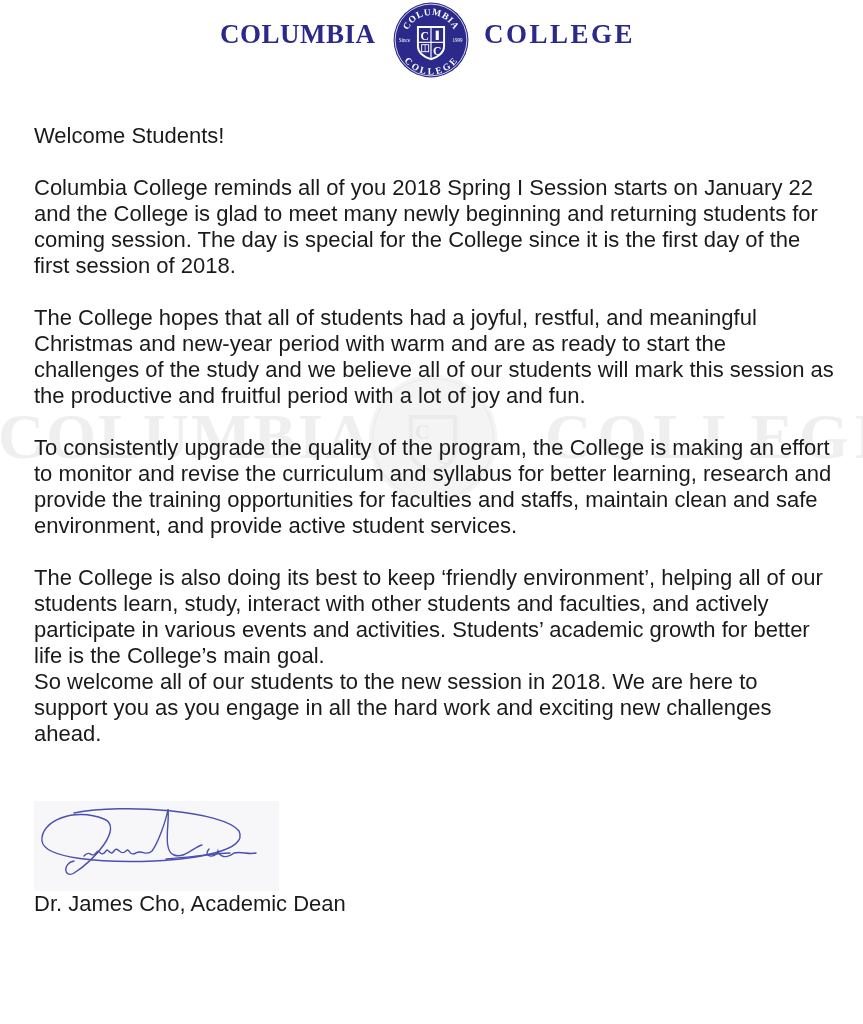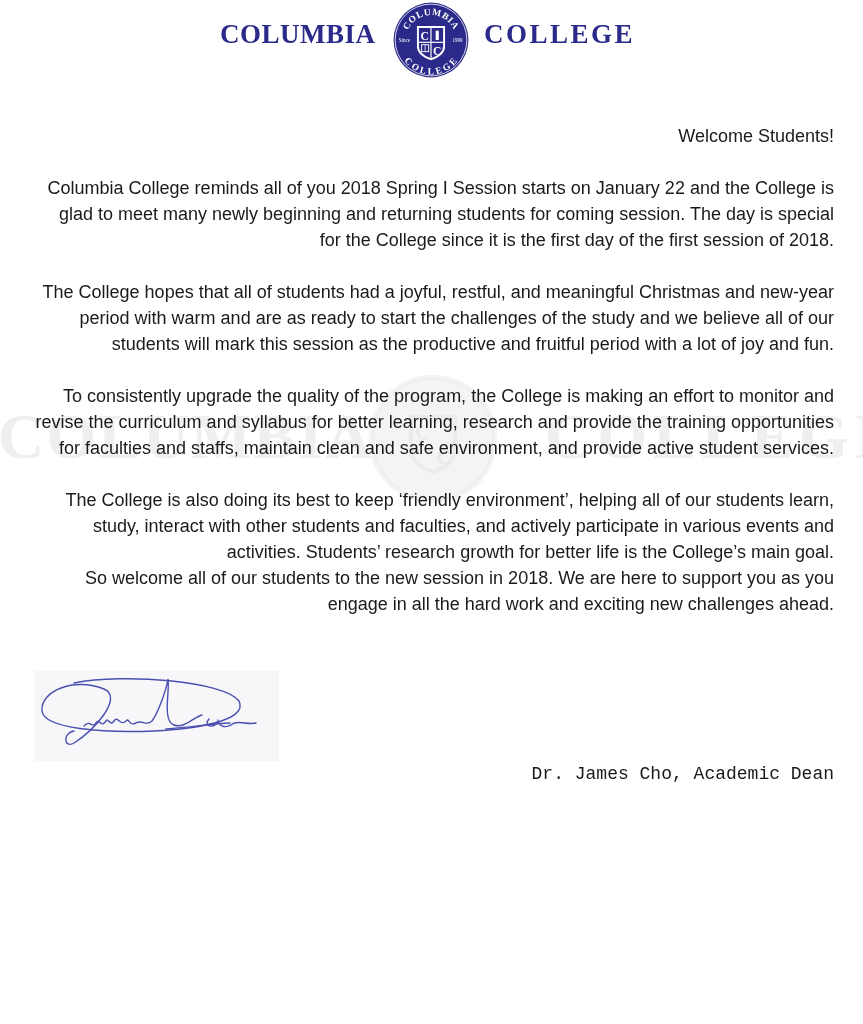--- a/index.html
+++ b/index.html
@@ -23,7 +23,7 @@
   .wm-seal { position: absolute; left: 366px; top: -8px; width: 134px; height: 134px; }
 
   
-  .letter { position: absolute; left: 34px; top: 123px; width: 800px; font-size: 18px; line-height: 26px; text-align: right; }
+  .letter { position: absolute; left: 34px; top: 123px; width: 800px; font-size: 22px; line-height: 26px; }
   .letter p { margin: 0; }
   .gap { height: 26px; }
   .sig-box { width: 245px; height: 90px; margin-top: 2px; background: #f7f7f9; position: relative; }

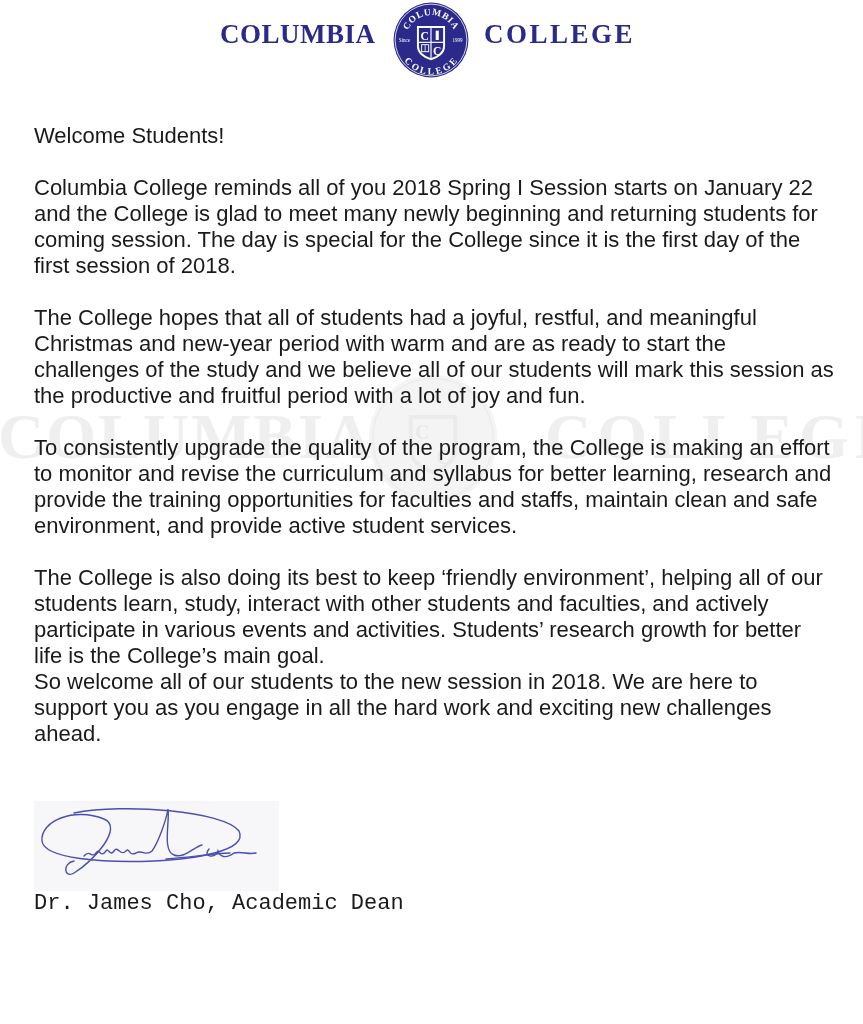--- a/index.html
+++ b/index.html
@@ -85,7 +85,7 @@
   <div class="gap"></div>
   <p>To consistently upgrade the quality of the program, the College is making an effort to monitor and revise the curriculum and syllabus for better learning, research and provide the training opportunities for faculties and staffs, maintain clean and safe environment, and provide active student services.</p>
   <div class="gap"></div>
-  <p>The College is also doing its best to keep ‘friendly environment’, helping all of our students learn, study, interact with other students and faculties, and actively participate in various events and activities. Students’ research growth for better life is the College’s main goal.</p>
+  <p>The College is also doing its best to keep ‘friendly environment’, helping all of our students learn, study, interact with other students and faculties, and actively participate in various events and activities. Students’ academic growth for better life is the College’s main goal.</p>
   <p>So welcome all of our students to the new session in 2018. We are here to support you as you engage in all the hard work and exciting new challenges ahead.</p>
   <div class="gap"></div>
   <div class="gap"></div>

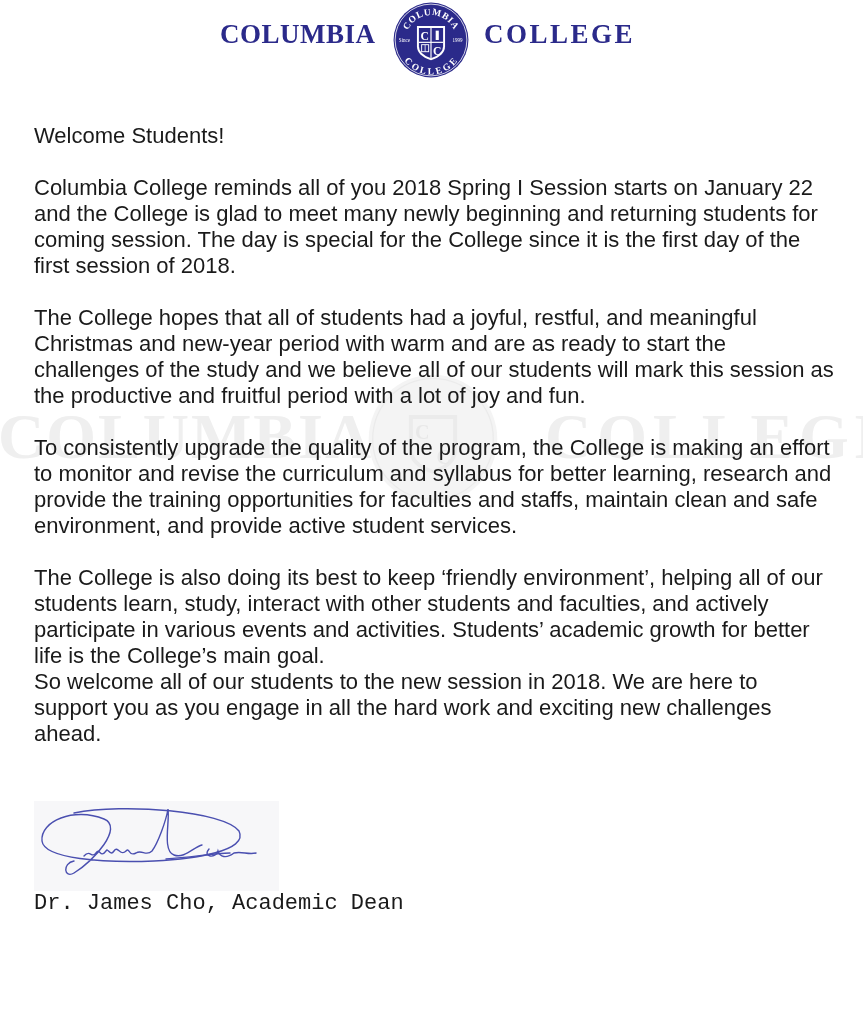--- a/index.html
+++ b/index.html
@@ -28,7 +28,7 @@
   .gap { height: 26px; }
   .sig-box { width: 245px; height: 90px; margin-top: 2px; background: #f7f7f9; position: relative; }
   .sig-box svg { position: absolute; left: 0; top: 0; }
-  .signer { margin-top: 8px; font-family: Liberation Mono, monospace; }
+  .signer { margin-top: 8px; }
 </style>
 </head>
 <body>

